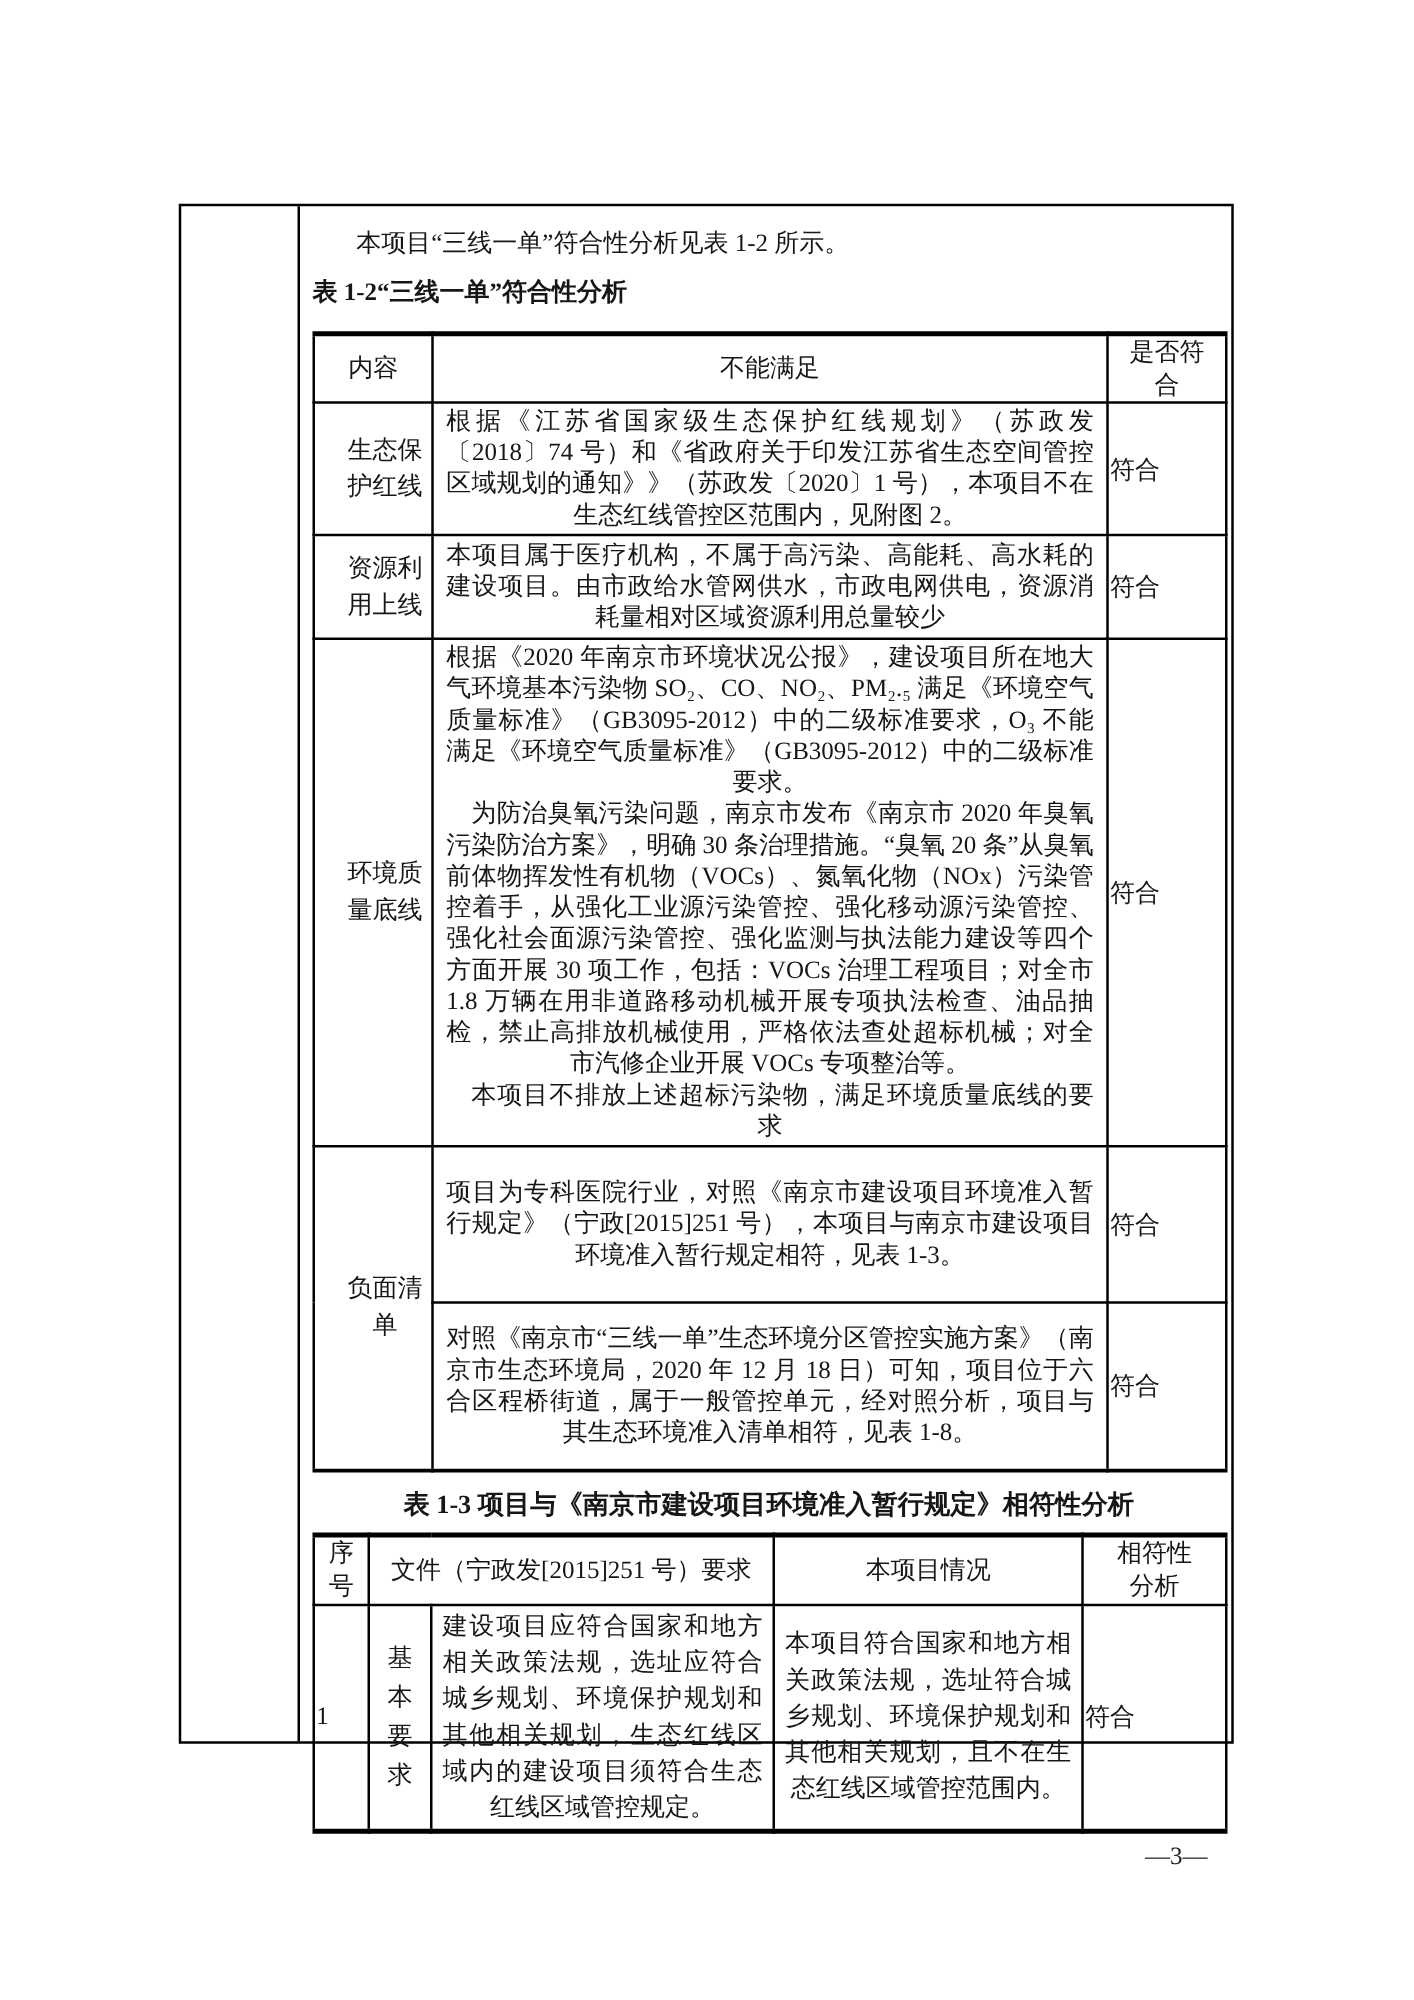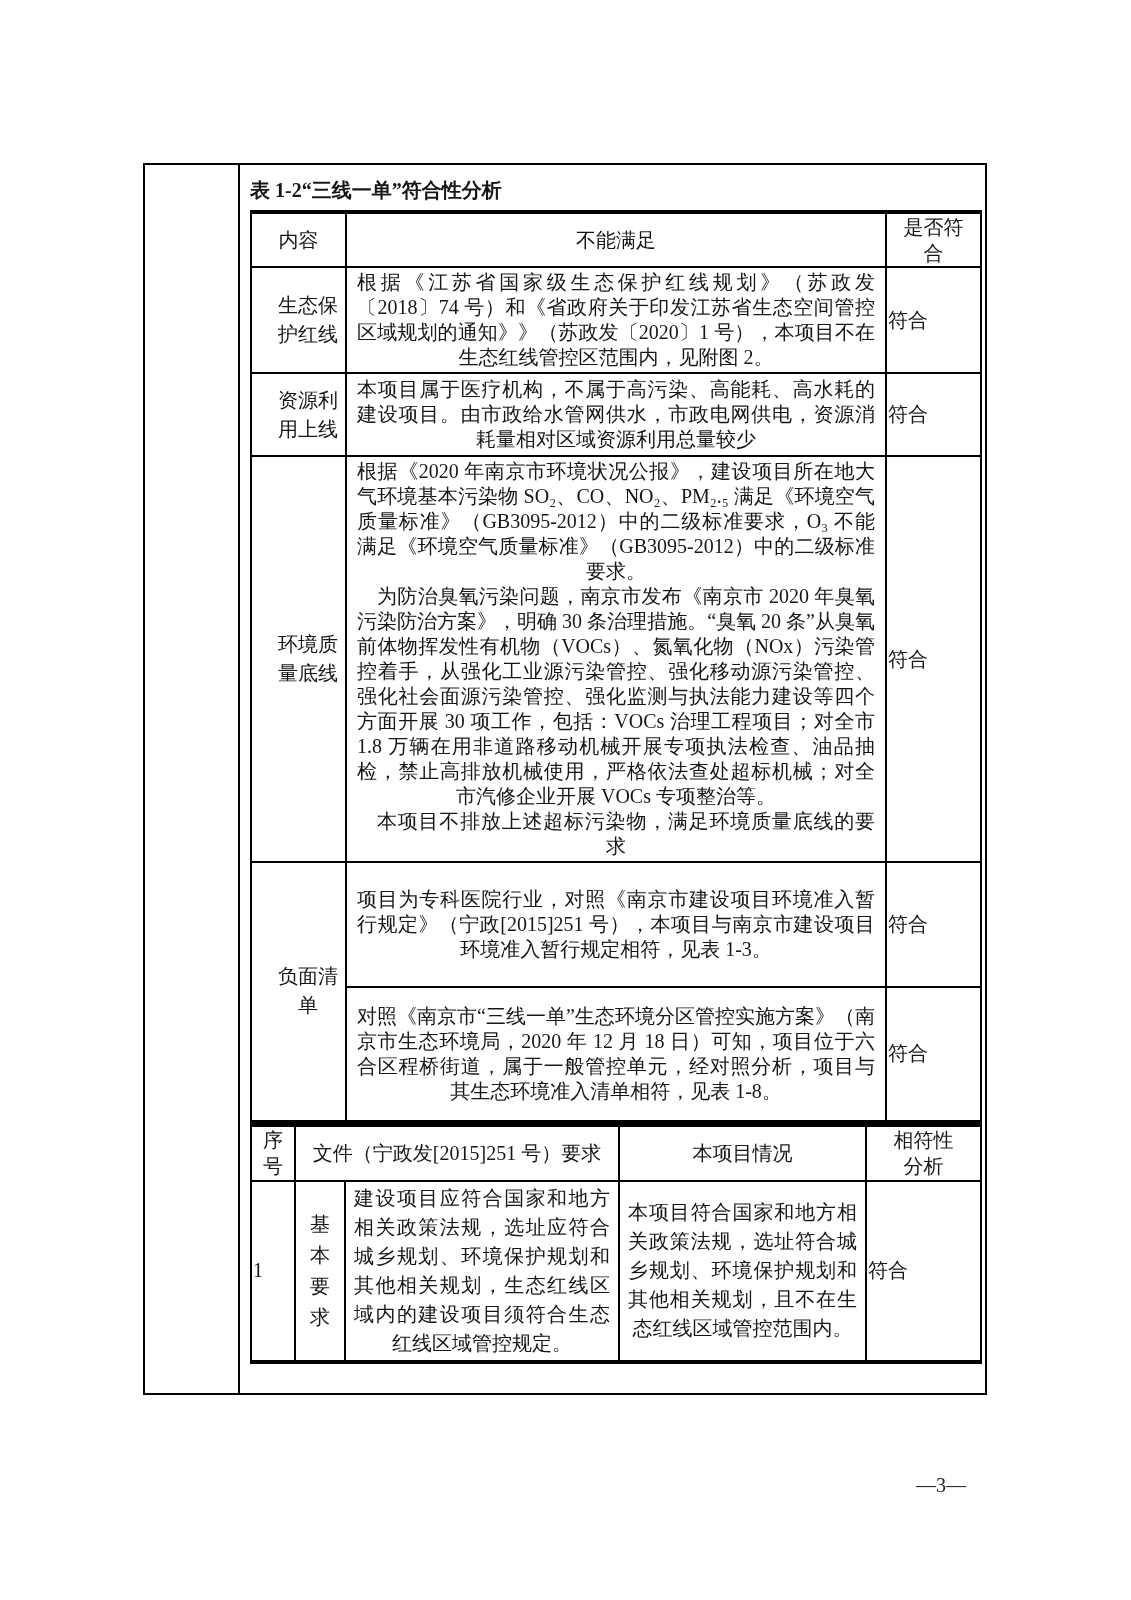--- a/index.html
+++ b/index.html
@@ -46,6 +46,7 @@
   <div class="sidebar"></div>
   <div class="content">
 
+    <div class="intro">本项目“三线一单”符合性分析见表 1-2 所示。</div>
 
     <div class="tbl-title">表 1-2“三线一单”符合性分析</div>
 

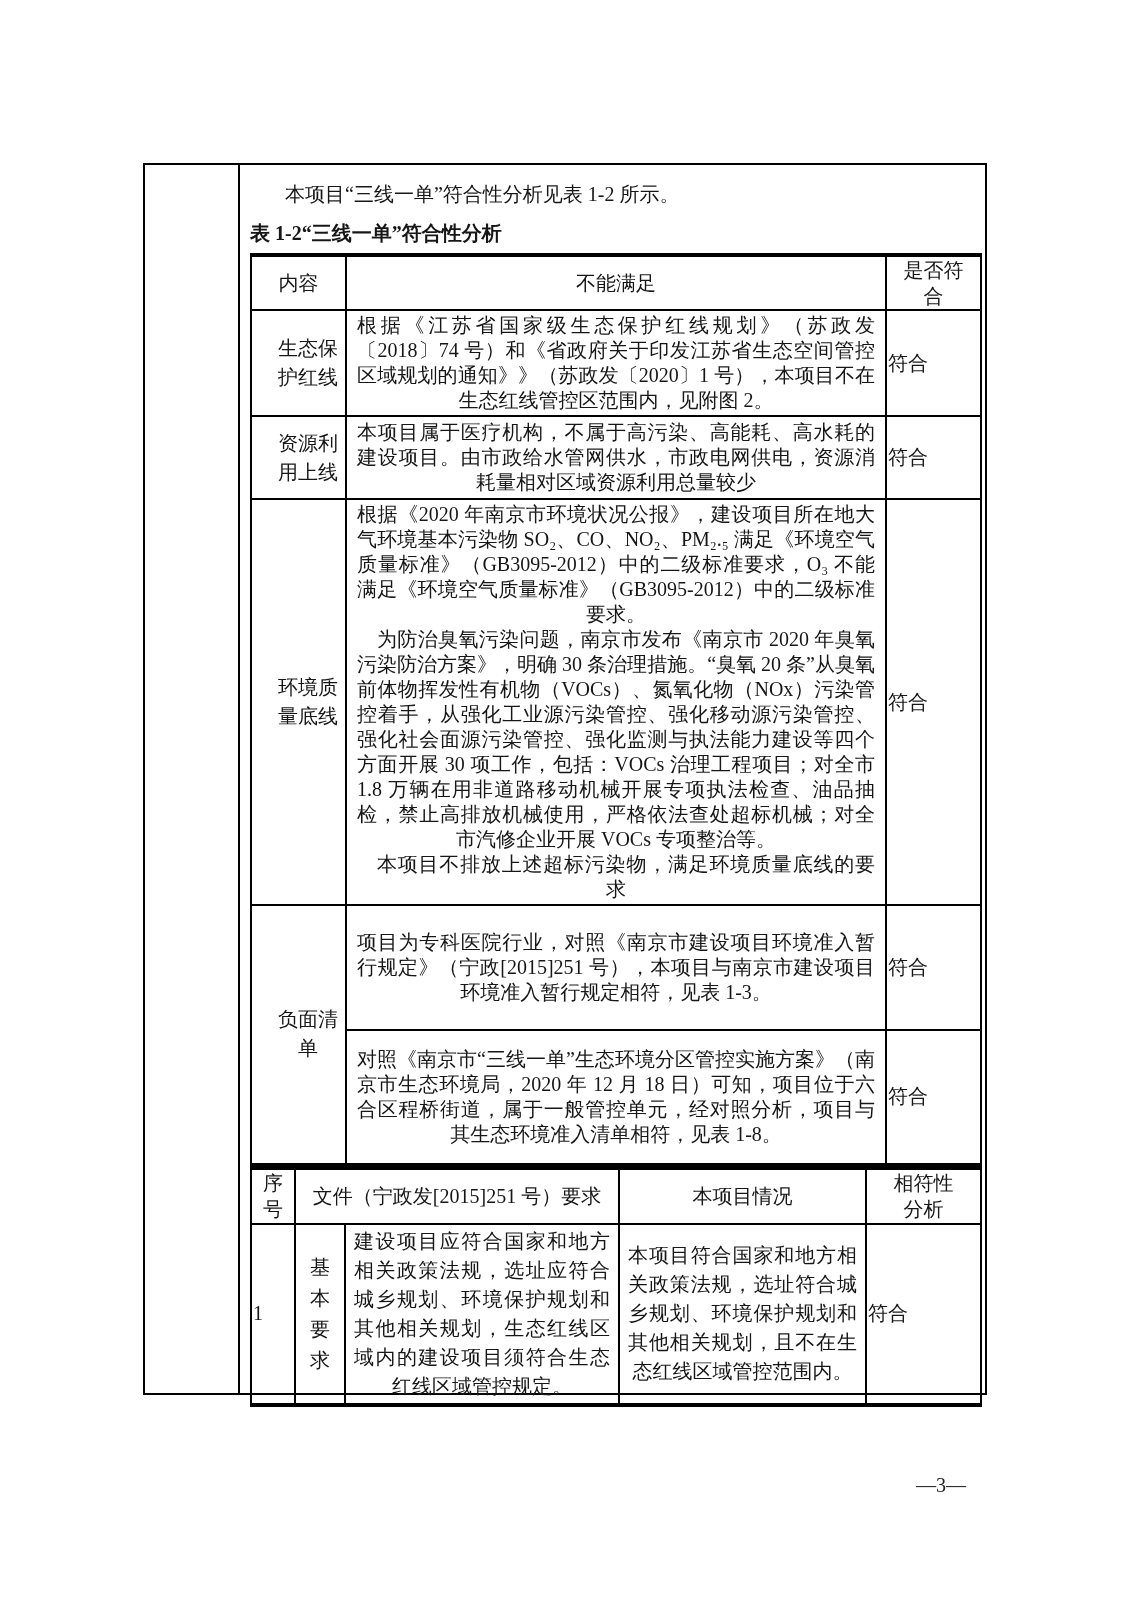--- a/index.html
+++ b/index.html
@@ -24,7 +24,7 @@
   table { border-collapse:collapse; table-layout:fixed; width:730px; margin-left:10px; }
   td { border:2px solid #000; vertical-align:middle; box-sizing:border-box; }
 
-  .t12 { margin-top:6px; border-top:4px solid #000; border-bottom:3px solid #000; }
+  .t12 { margin-top:18px; border-top:4px solid #000; border-bottom:3px solid #000; }
   .t13 { border-top:4px solid #000; border-bottom:4px solid #000; }
 
   .hcell { text-align:center; font-size:20px; white-space:pre-line; line-height:26px; padding:0 2px; }

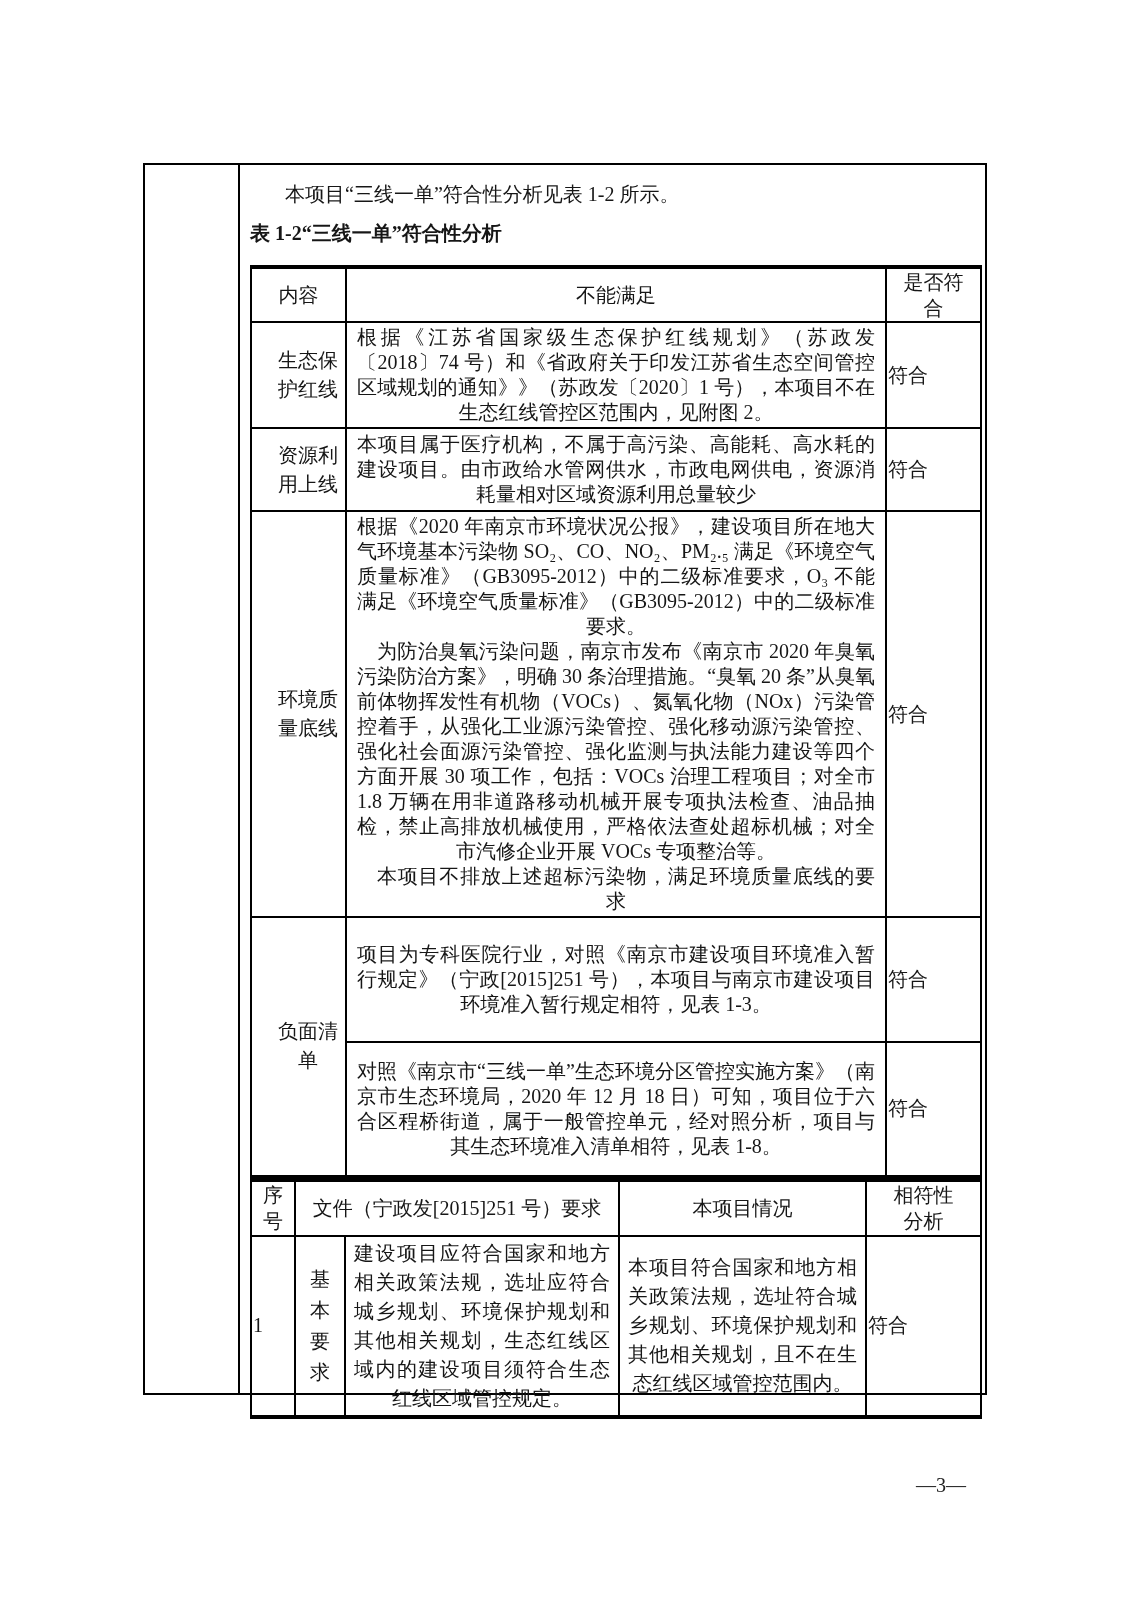--- a/index.html
+++ b/index.html
@@ -98,6 +98,7 @@
     </tbody>
       </table>
 
+    <div class="tbl-title2">表 1-3 项目与《南京市建设项目环境准入暂行规定》相符性分析</div>
 
     <table class="t13">
       <colgroup>

